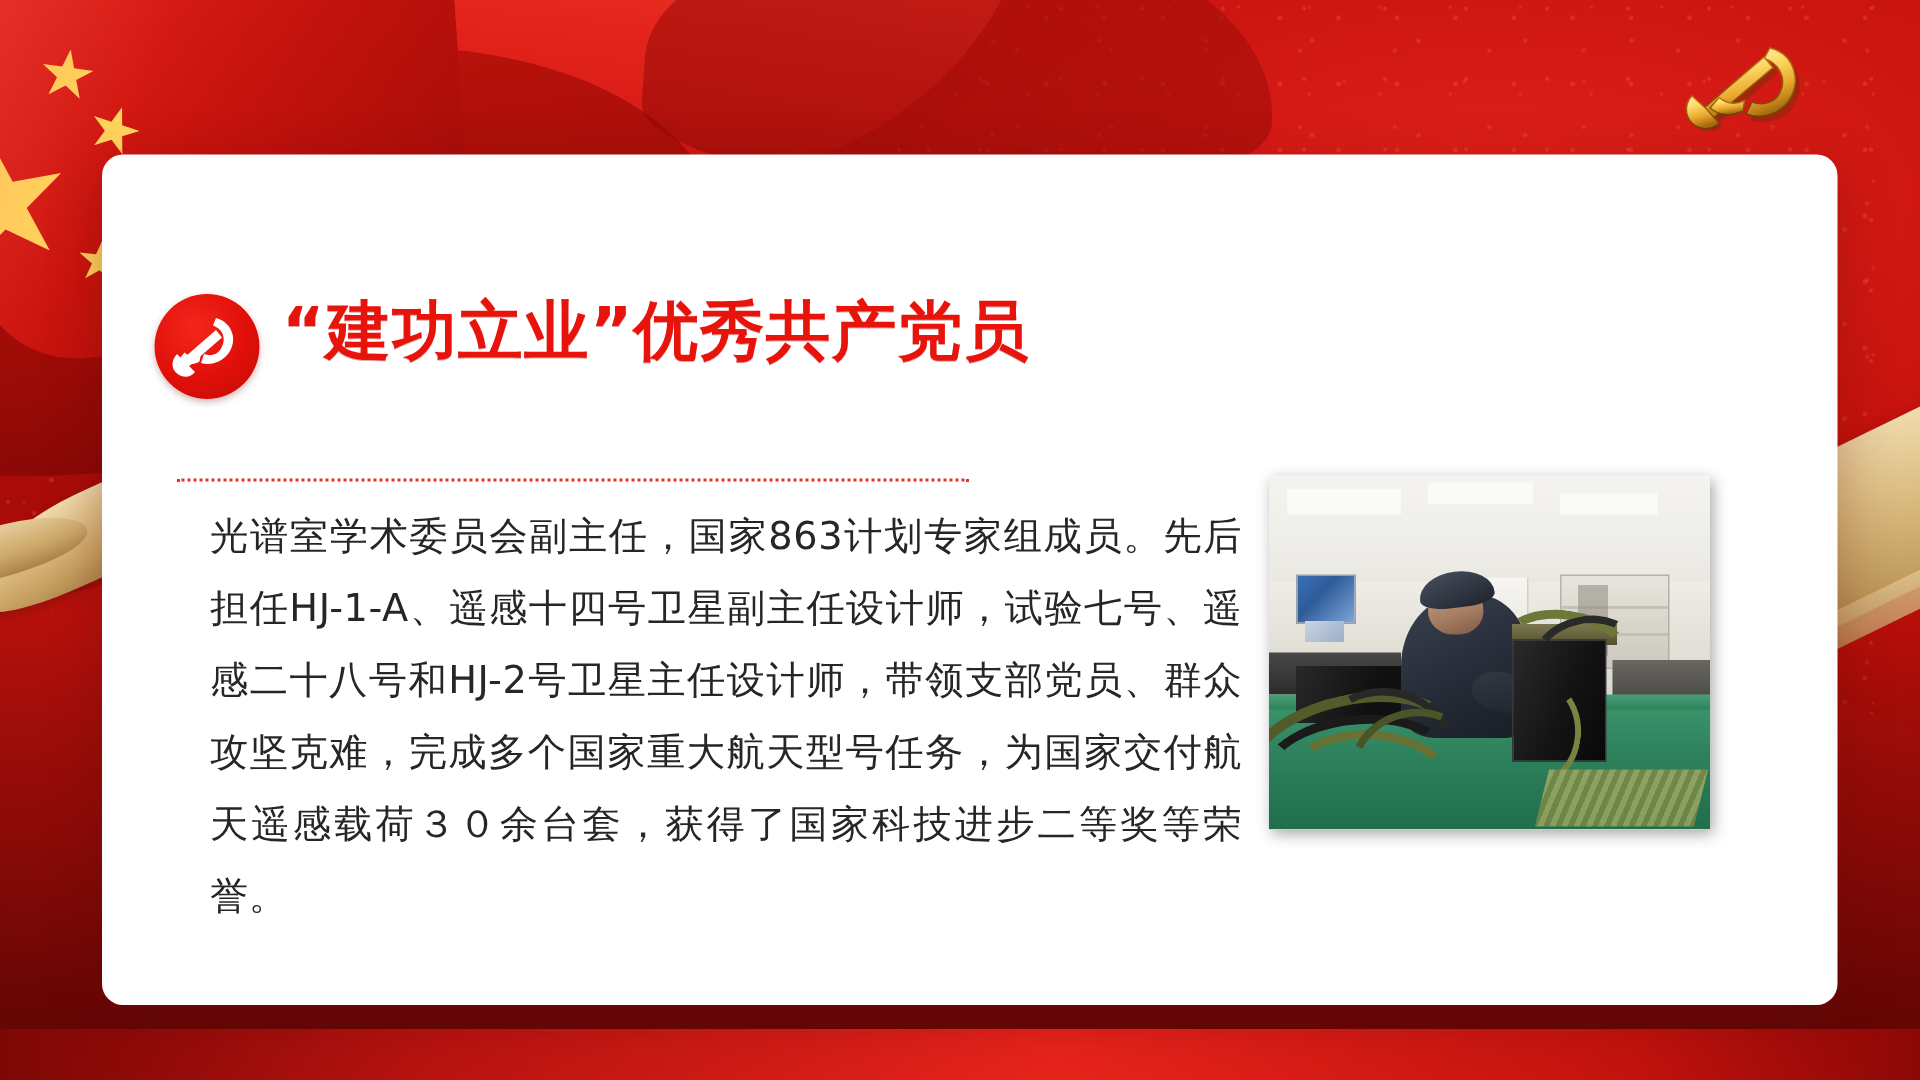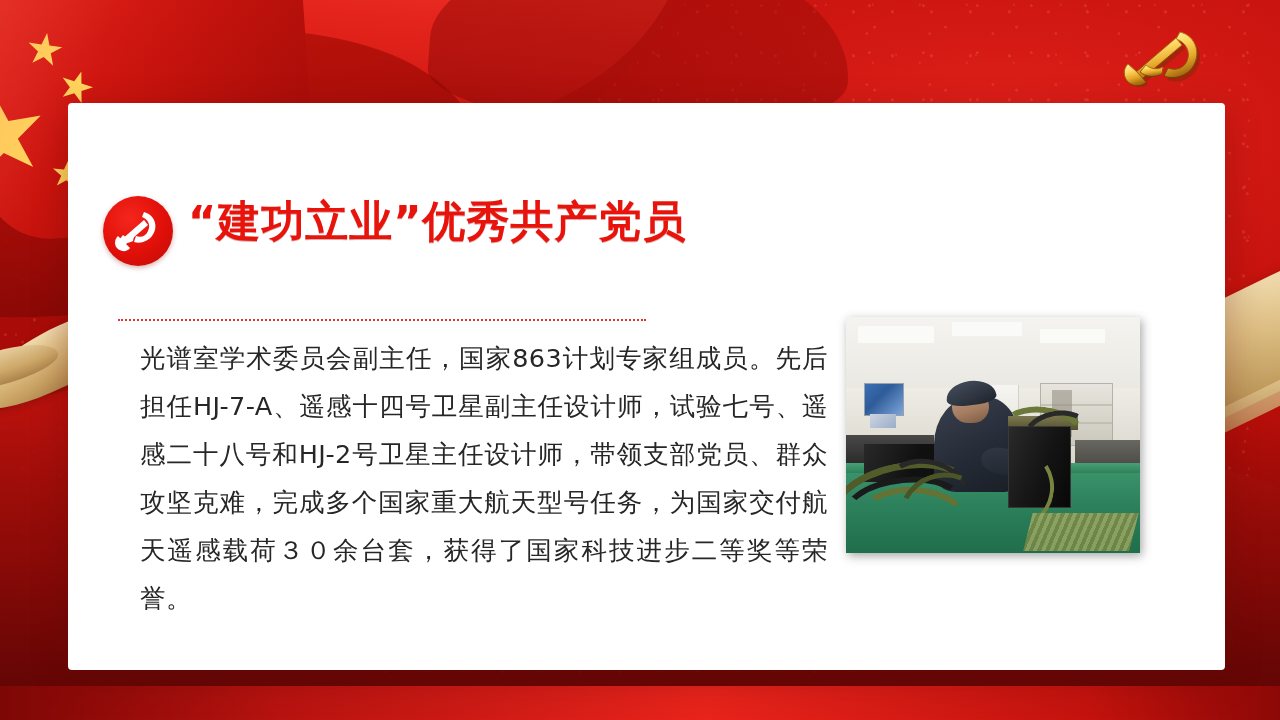--- a/index.html
+++ b/index.html
@@ -182,7 +182,7 @@
     left: 68px; top: 103px;
     width: 1157px; height: 567px;
     background: #ffffff;
-    border-radius: 4px;
+    border-radius: 14px;
     box-shadow: 0 10px 36px rgba(90,10,6,.32);
   }
 

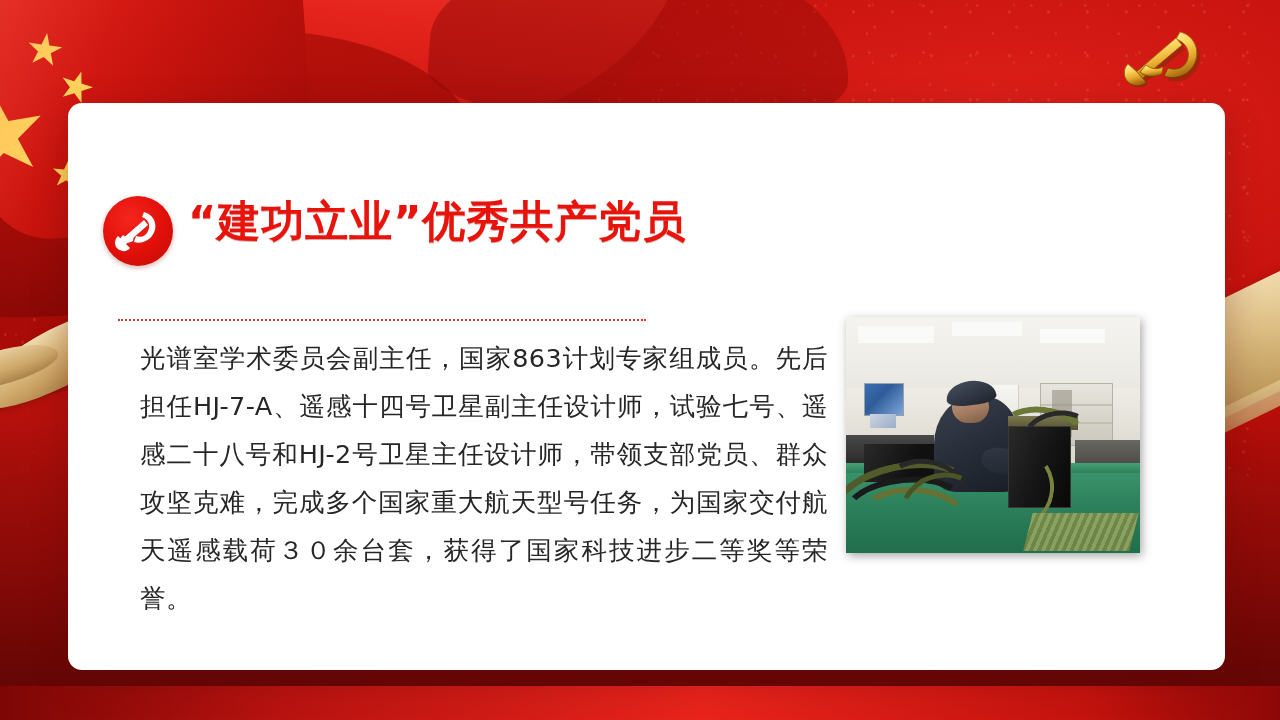--- a/index.html
+++ b/index.html
@@ -449,7 +449,7 @@
 
     <div class="divider"></div>
 
-    <div class="body-text">光谱室学术委员会副主任，国家863计划专家组成员。先后担任HJ-7-A、遥感十四号卫星副主任设计师，试验七号、遥感二十八号和HJ-2号卫星主任设计师，带领支部党员、群众攻坚克难，完成多个国家重大航天型号任务，为国家交付航天遥感载荷３０余台套，获得了国家科技进步二等奖等荣誉。</div>
+    <div class="body-text">光谱室学术委员会副主任，国家863计划专家组成员。先后担任HJ-1-A、遥感十四号卫星副主任设计师，试验七号、遥感二十八号和HJ-2号卫星主任设计师，带领支部党员、群众攻坚克难，完成多个国家重大航天型号任务，为国家交付航天遥感载荷３０余台套，获得了国家科技进步二等奖等荣誉。</div>
 
     <div class="photo-wrap">
       <div class="photo">

